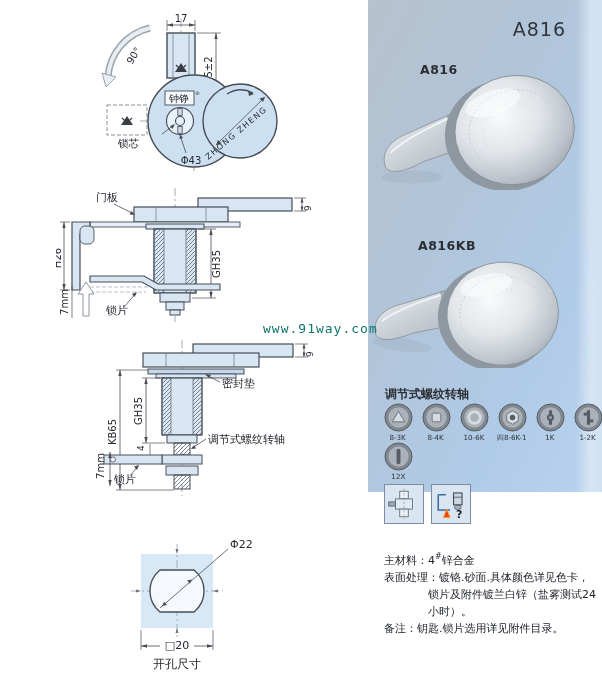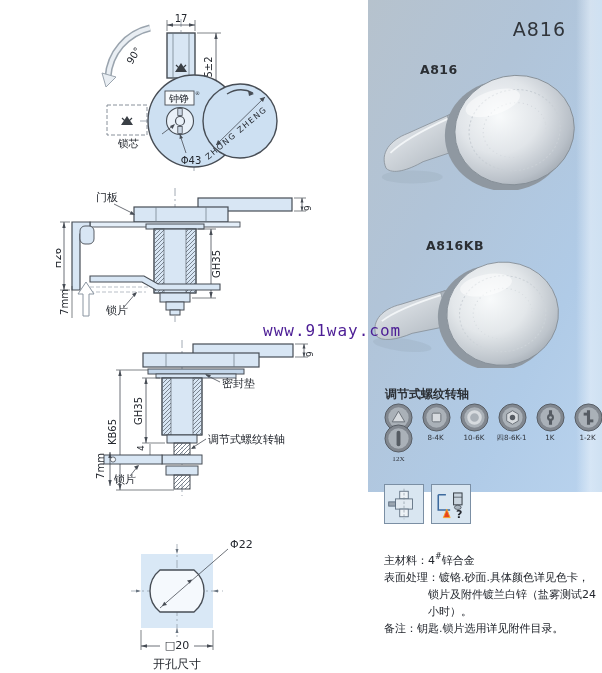--- a/index.html
+++ b/index.html
@@ -24,7 +24,7 @@
   }
   .prod-label{position:absolute;font-size:12.5px;font-weight:600;color:#2b2f34;letter-spacing:.5px;}
   .prod-label.p1{left:52px;top:62px;}
-  .prod-label.p2{left:50px;top:238px;margin-left:8px;}
+  .prod-label.p2{left:50px;top:238px;}
   .photo{position:absolute;}
   .photo.ph1{left:10px;top:68px;width:210px;height:122px;}
   .photo.ph2{left:2px;top:250px;width:206px;height:118px;}

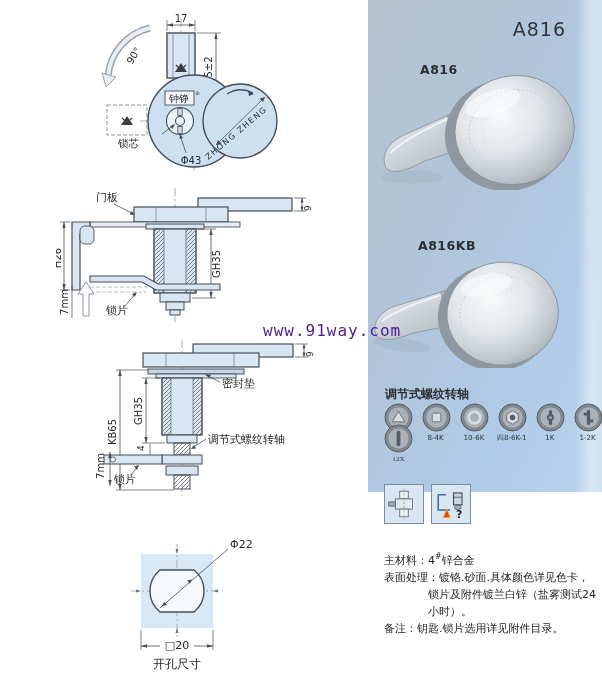--- a/index.html
+++ b/index.html
@@ -48,7 +48,7 @@
   .watermark{
     position:absolute;left:263px;top:321px;z-index:6;
     font-family:"DejaVu Sans Mono","Liberation Mono",monospace;
-    font-size:16px;letter-spacing:1px;color:#4c1d95;
+    font-size:13px;letter-spacing:1px;color:#0f766e;
   }
 </style>
 </head>

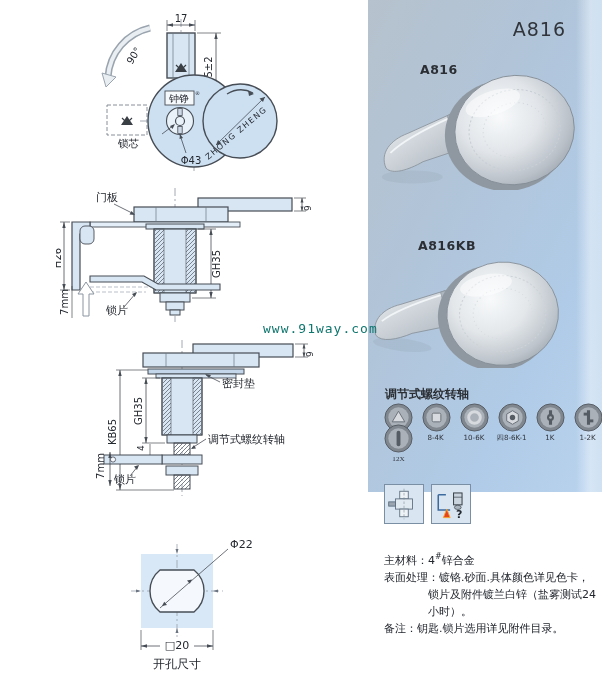--- a/index.html
+++ b/index.html
@@ -31,7 +31,7 @@
   .cores-heading{position:absolute;left:17px;top:386px;font-size:12px;font-weight:600;color:#2b2f34;}
   .core-row{position:absolute;display:flex;gap:4px;}
   .core-row.r1{left:13px;top:403px;}
-  .core-row.r2{left:13px;top:424px;font-family:Liberation Serif, serif;}
+  .core-row.r2{left:13px;top:442px;}
   .core-item{width:34px;display:flex;flex-direction:column;align-items:center;}
   .core-item .lbl{font-size:7.5px;color:#2f333a;margin-top:1px;white-space:nowrap;transform:scale(.95);}
   .help-row{position:absolute;left:16px;top:484px;display:flex;gap:7px;}

